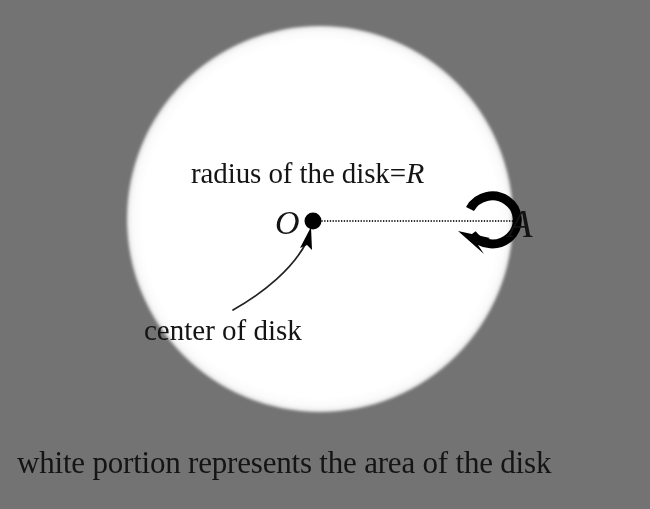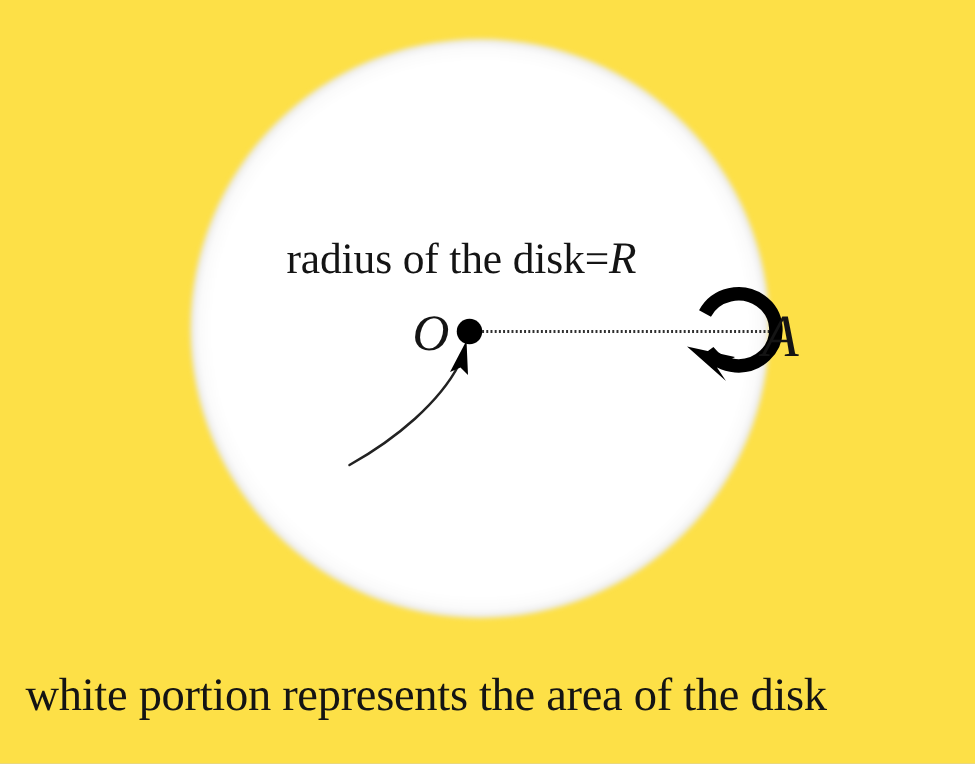--- a/index.html
+++ b/index.html
@@ -18,7 +18,7 @@
     position: relative;
     width: 650px;
     height: 509px;
-    background: #fde047;
+    background: #737373;
   }
   #figure-svg {
     position: absolute;

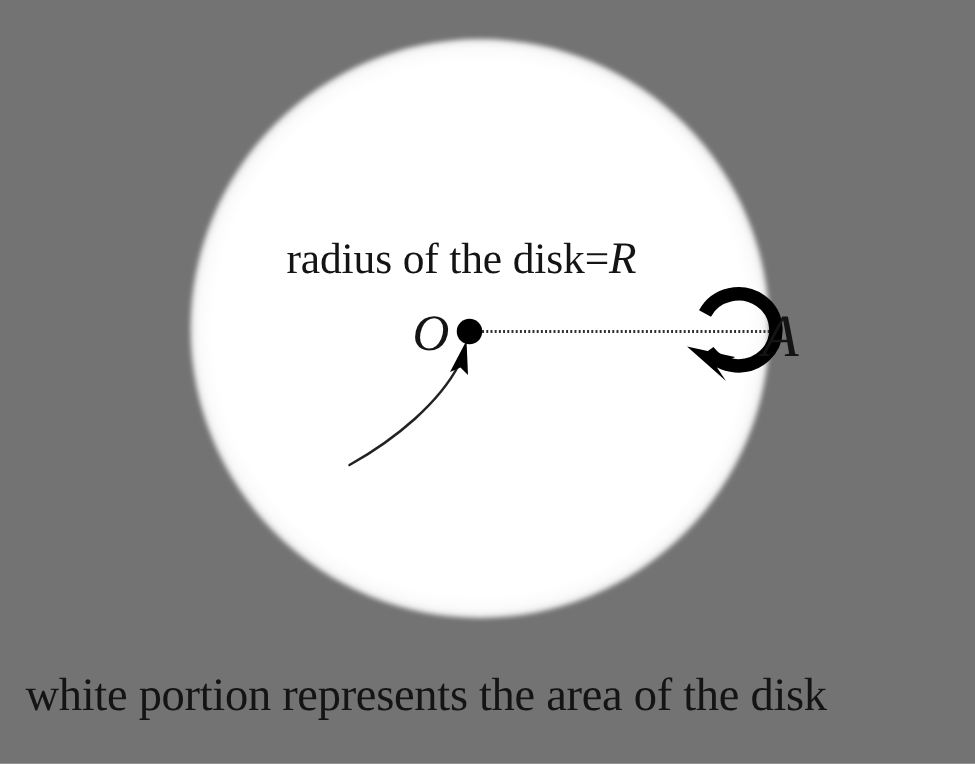--- a/index.html
+++ b/index.html
@@ -109,6 +109,7 @@
 
   <div class="txt" id="area-label">A</div>
 
+  <div class="txt" id="center-of-disk-label">center of disk</div>
 
   <div class="txt" id="caption">white portion represents the area of the disk</div>
 

